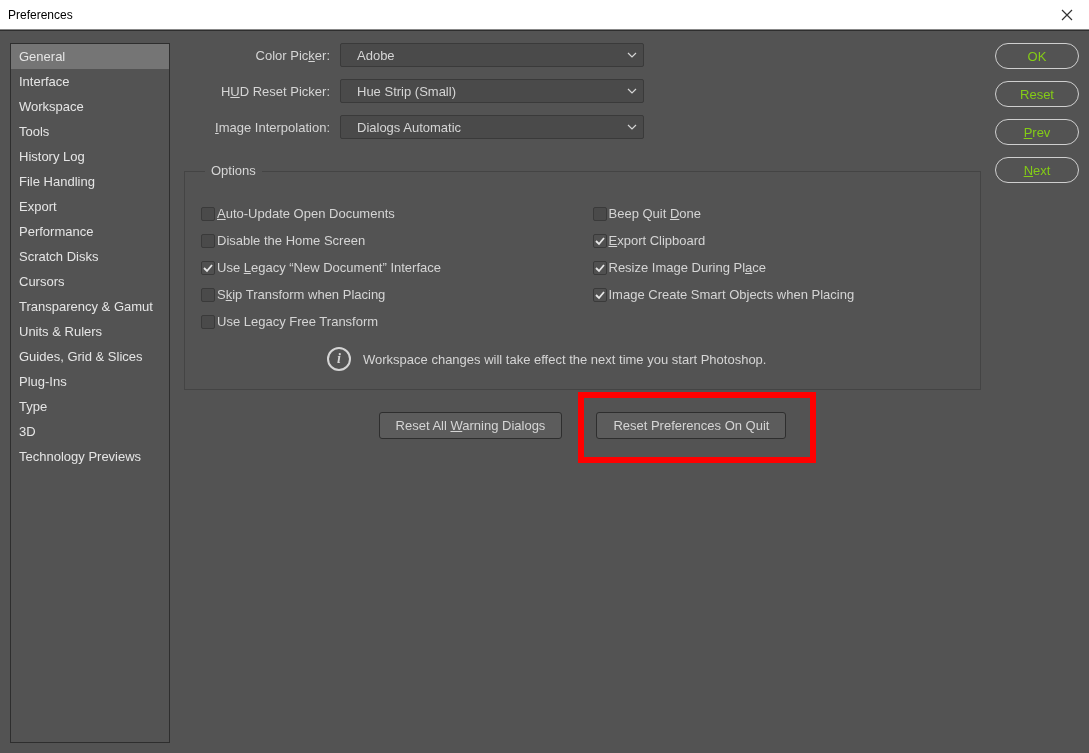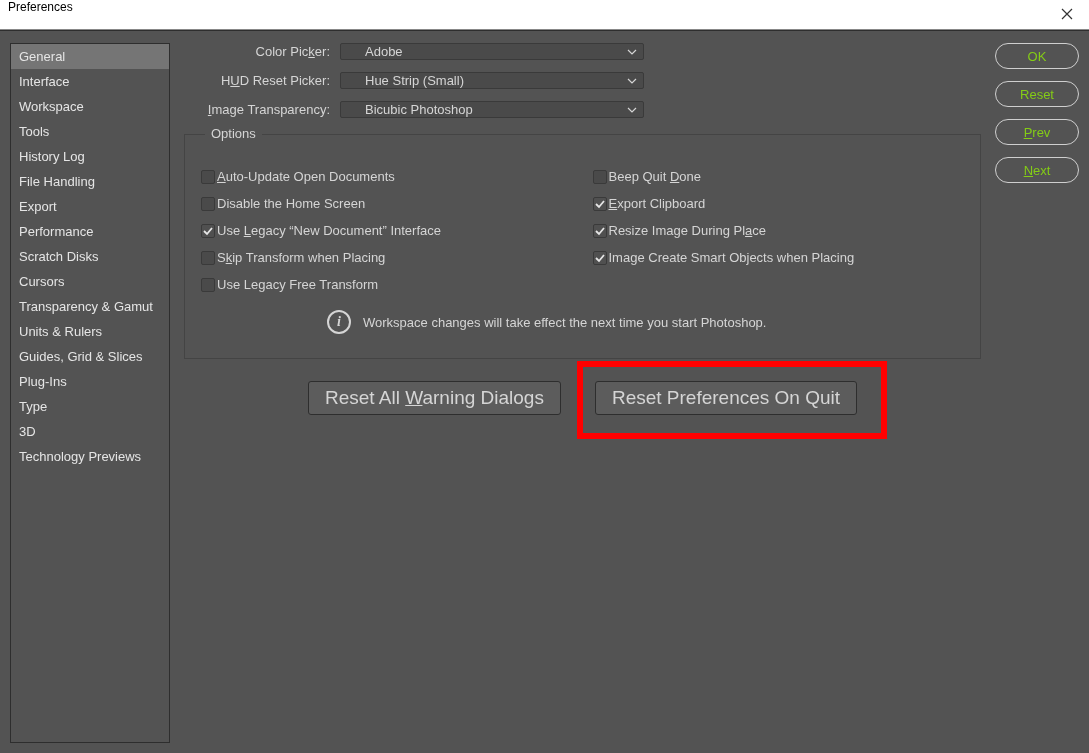--- a/index.html
+++ b/index.html
@@ -17,7 +17,7 @@
     background: #ffffff;
     color: #000;
     display: flex;
-    align-items: flex-start;
+    align-items: center;
     padding: 0 8px;
     border-bottom: 1px solid #888;
   }

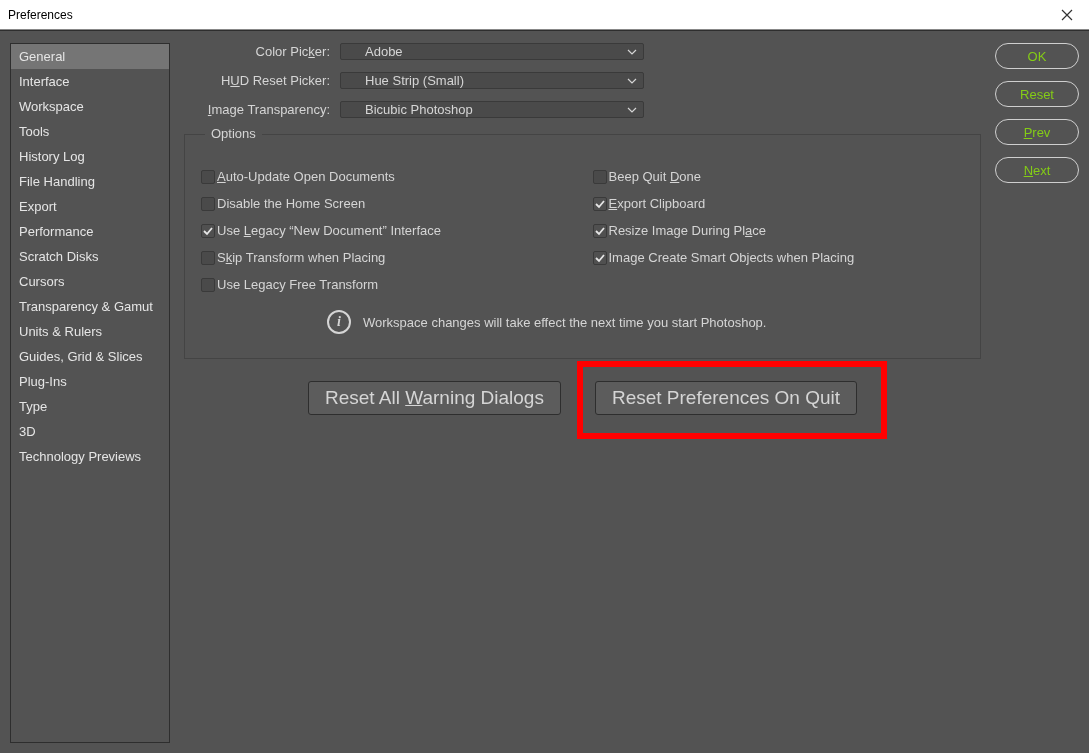--- a/index.html
+++ b/index.html
@@ -70,14 +70,14 @@
   .form-label .u { text-decoration: underline; }
   .select {
     width: 304px;
-    height: 17px;
+    height: 24px;
     background: #4a4a4a;
     border: 1px solid #3a3a3a;
     border-radius: 2px;
     color: #d5d5d5;
     display: flex;
     align-items: center;
-    padding: 0 24px;
+    padding: 0 16px;
     position: relative;
     cursor: pointer;
   }

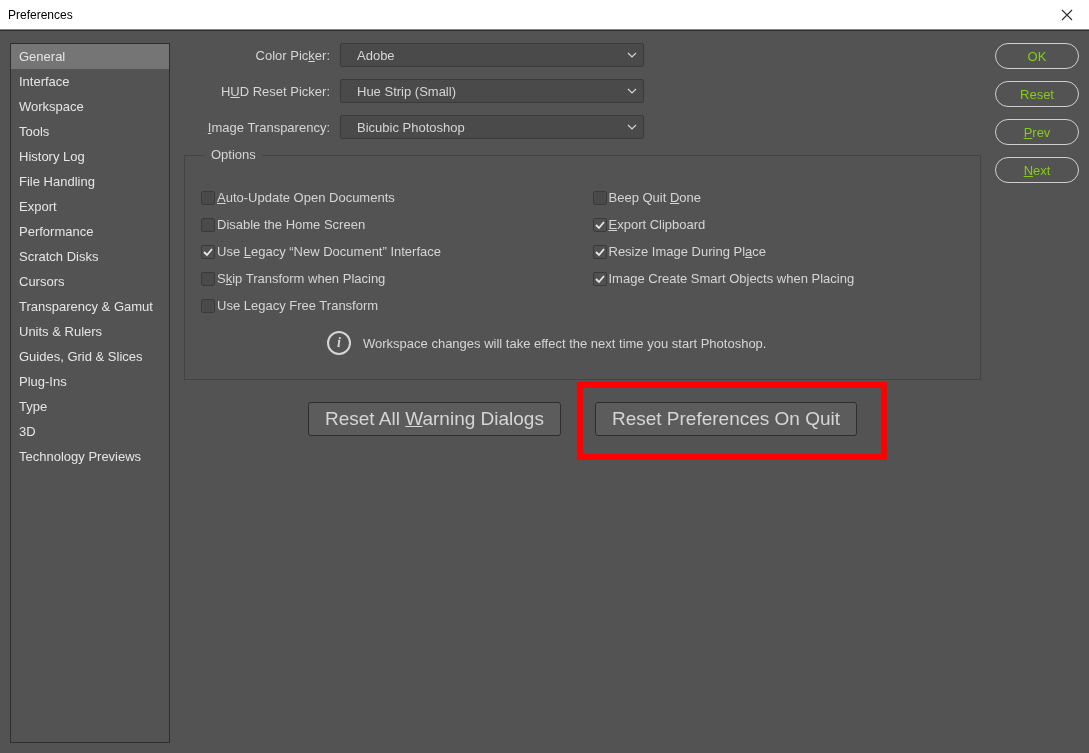--- a/index.html
+++ b/index.html
@@ -244,7 +244,7 @@
 
     <div class="form-row">
       <div class="form-label">
-        <span class="u">I</span><span>mage Transparency:</span>
+        <span class="u">I</span><span>mage Interpolation:</span>
       </div>
       <div class="select">
         <span>Bicubic Photoshop</span>

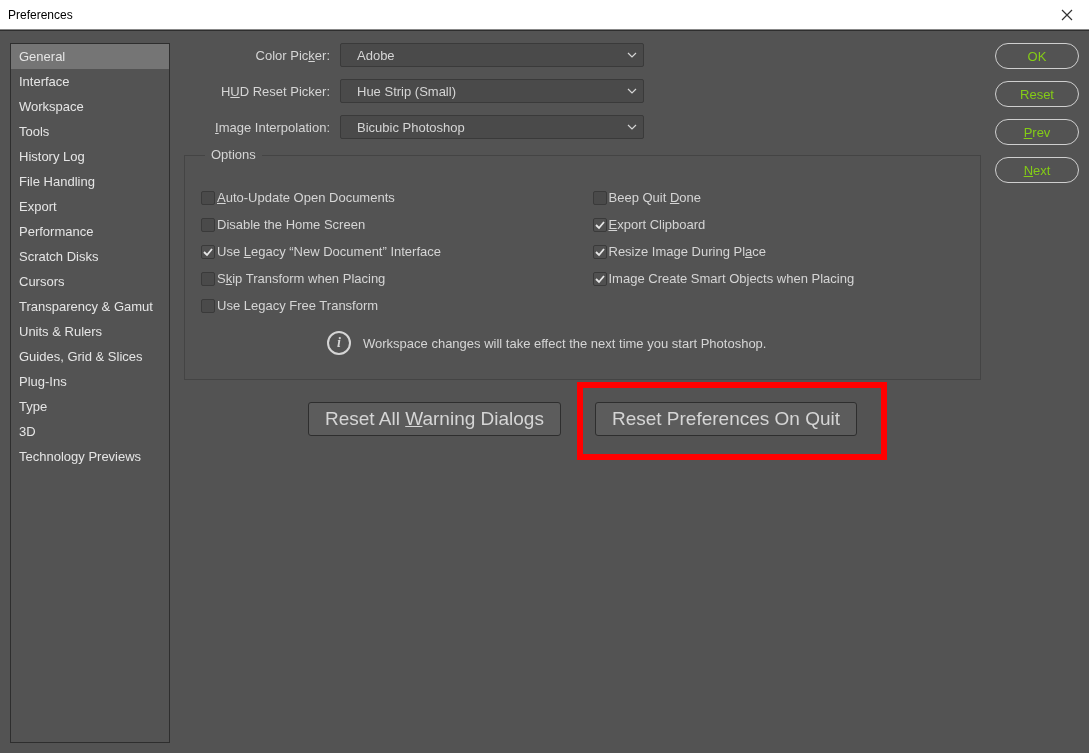--- a/index.html
+++ b/index.html
@@ -247,7 +247,7 @@
         <span class="u">I</span><span>mage Interpolation:</span>
       </div>
       <div class="select">
-        <span>Bicubic Photoshop</span>
+        <span>Dialogs Automatic</span>
         <span class="chev">
             <svg viewBox="0 0 10 10">
               <path d="M1 3 L5 7 L9 3" stroke="#d5d5d5" stroke-width="1.2" fill="none"></path>

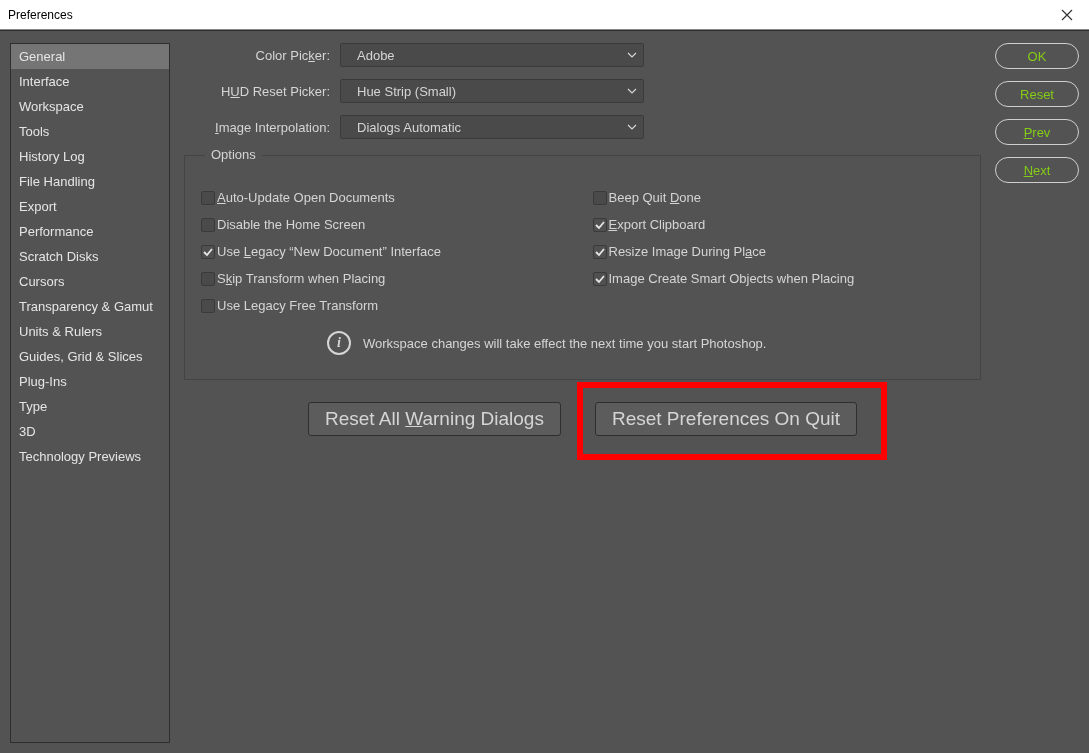--- a/index.html
+++ b/index.html
@@ -88,8 +88,8 @@
   .fieldset {
     border: 1px solid #444;
     position: relative;
-    padding: 28px 16px 24px 16px;
-    margin-top: 4px;
+    padding: 28px 16px 18px 16px;
+    margin-top: 20px;
     text-align: right;
   }
   .legend {

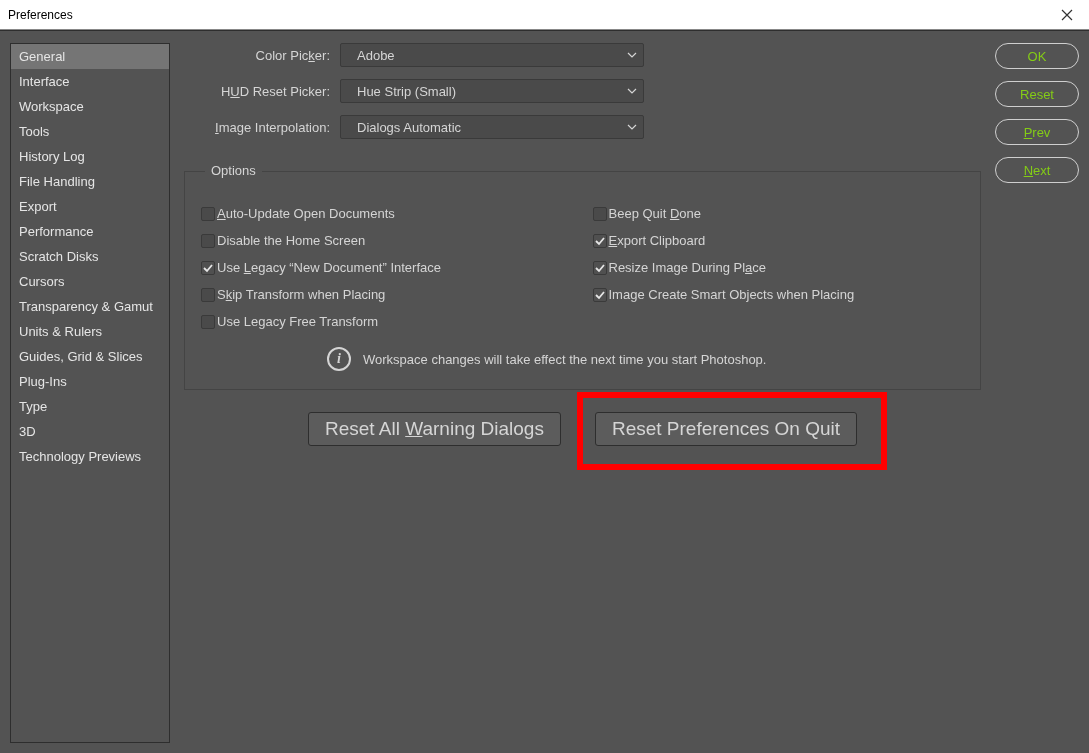--- a/index.html
+++ b/index.html
@@ -152,7 +152,7 @@
     padding: 5px 16px;
     border-radius: 3px;
     cursor: pointer;
-    font-size: 19px;
+    font-size: 13px;
   }
   .highlight-box {
     position: absolute;

